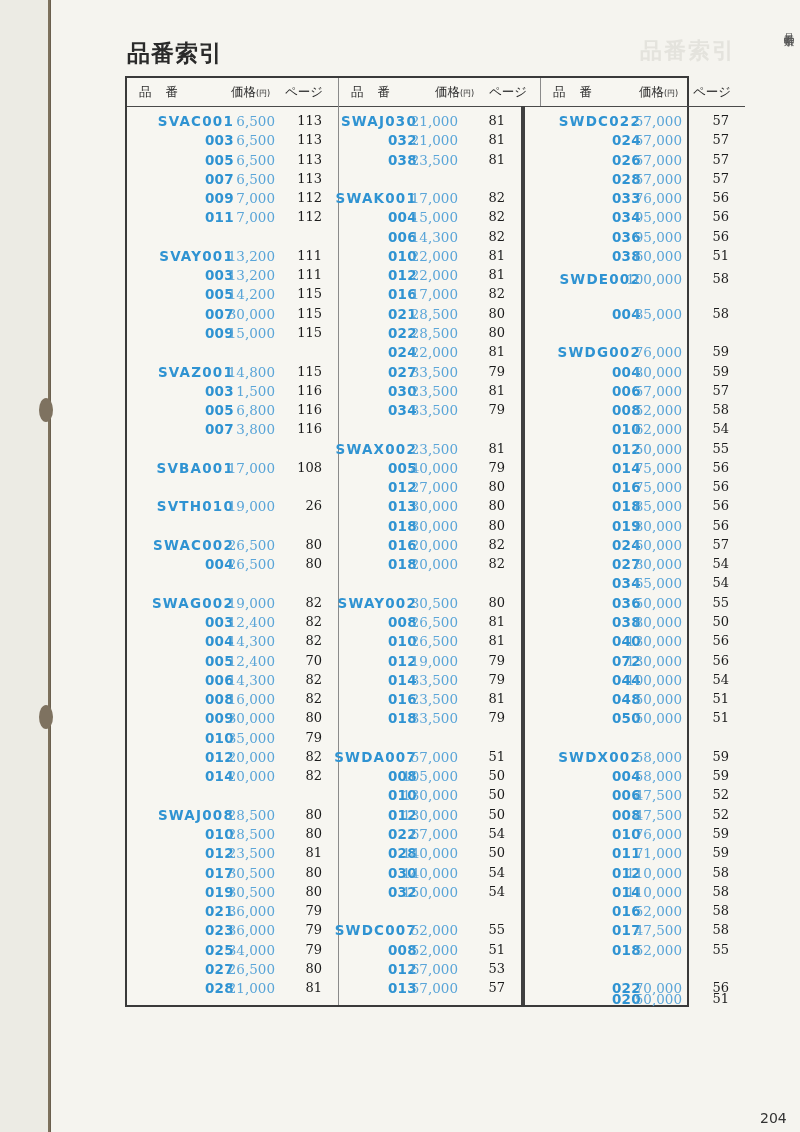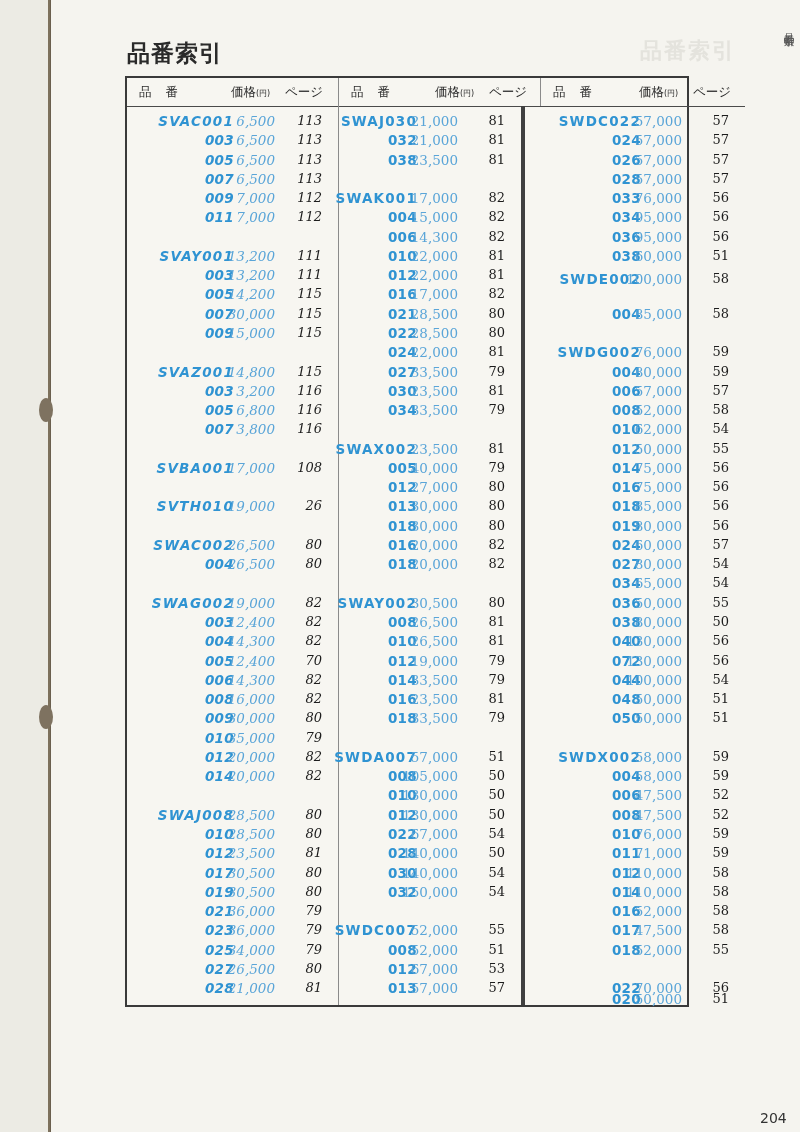--- a/index.html
+++ b/index.html
@@ -61,7 +61,7 @@
   .col {
     position: absolute; top: 28px; height: 899px; box-sizing: border-box;
   }
-  .col.c0 { left: 0; width: 212px; border-right: 1px solid #8b8b8b; font-style: italic; }
+  .col.c0 { left: 0; width: 212px; border-right: 1px solid #8b8b8b; }
   .col.c1 { left: 196px; width: 202px; border-right: 4px solid #404040; }
   .col.c2 { left: 414px; width: 204px; }
   .row {

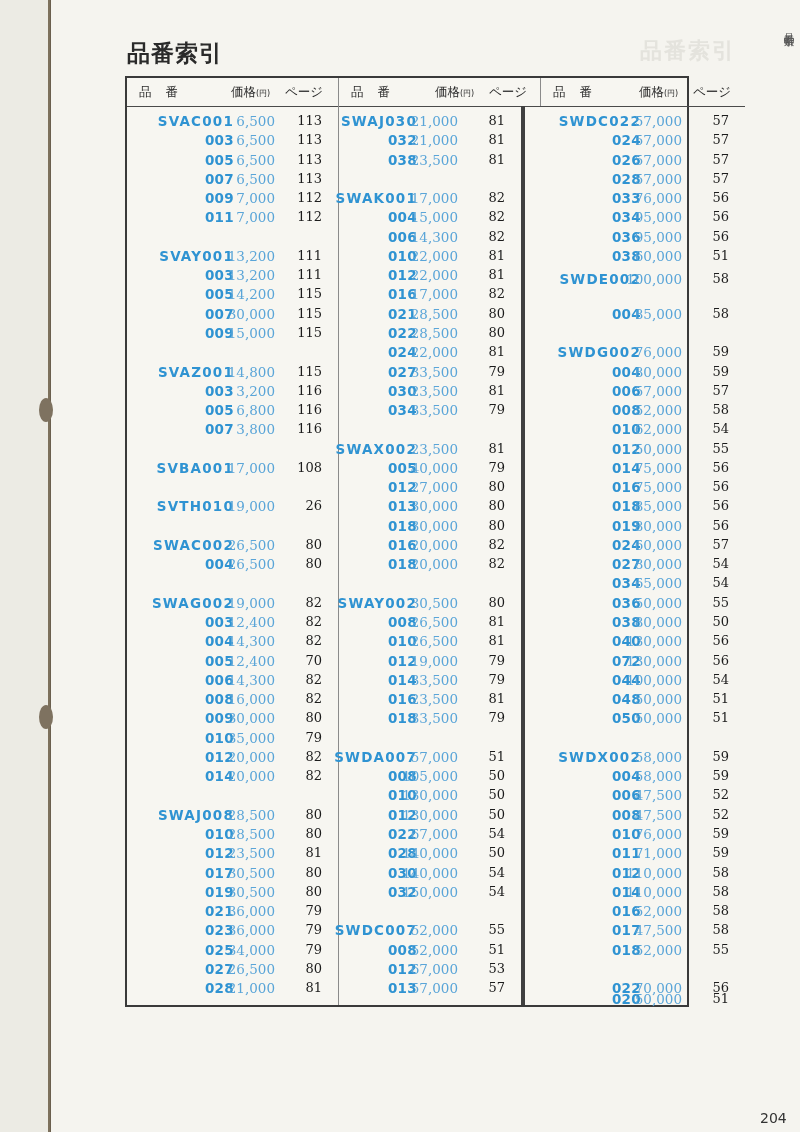--- a/index.html
+++ b/index.html
@@ -177,7 +177,7 @@
       </div>
       <div class="row" style="top: 276.78px;">
         <span class="cell-code">003</span>
-        <span class="cell-price">3,200</span>
+        <span class="cell-price">1,500</span>
         <span class="cell-page">116</span>
       </div>
       <div class="row" style="top: 296.05px;">

